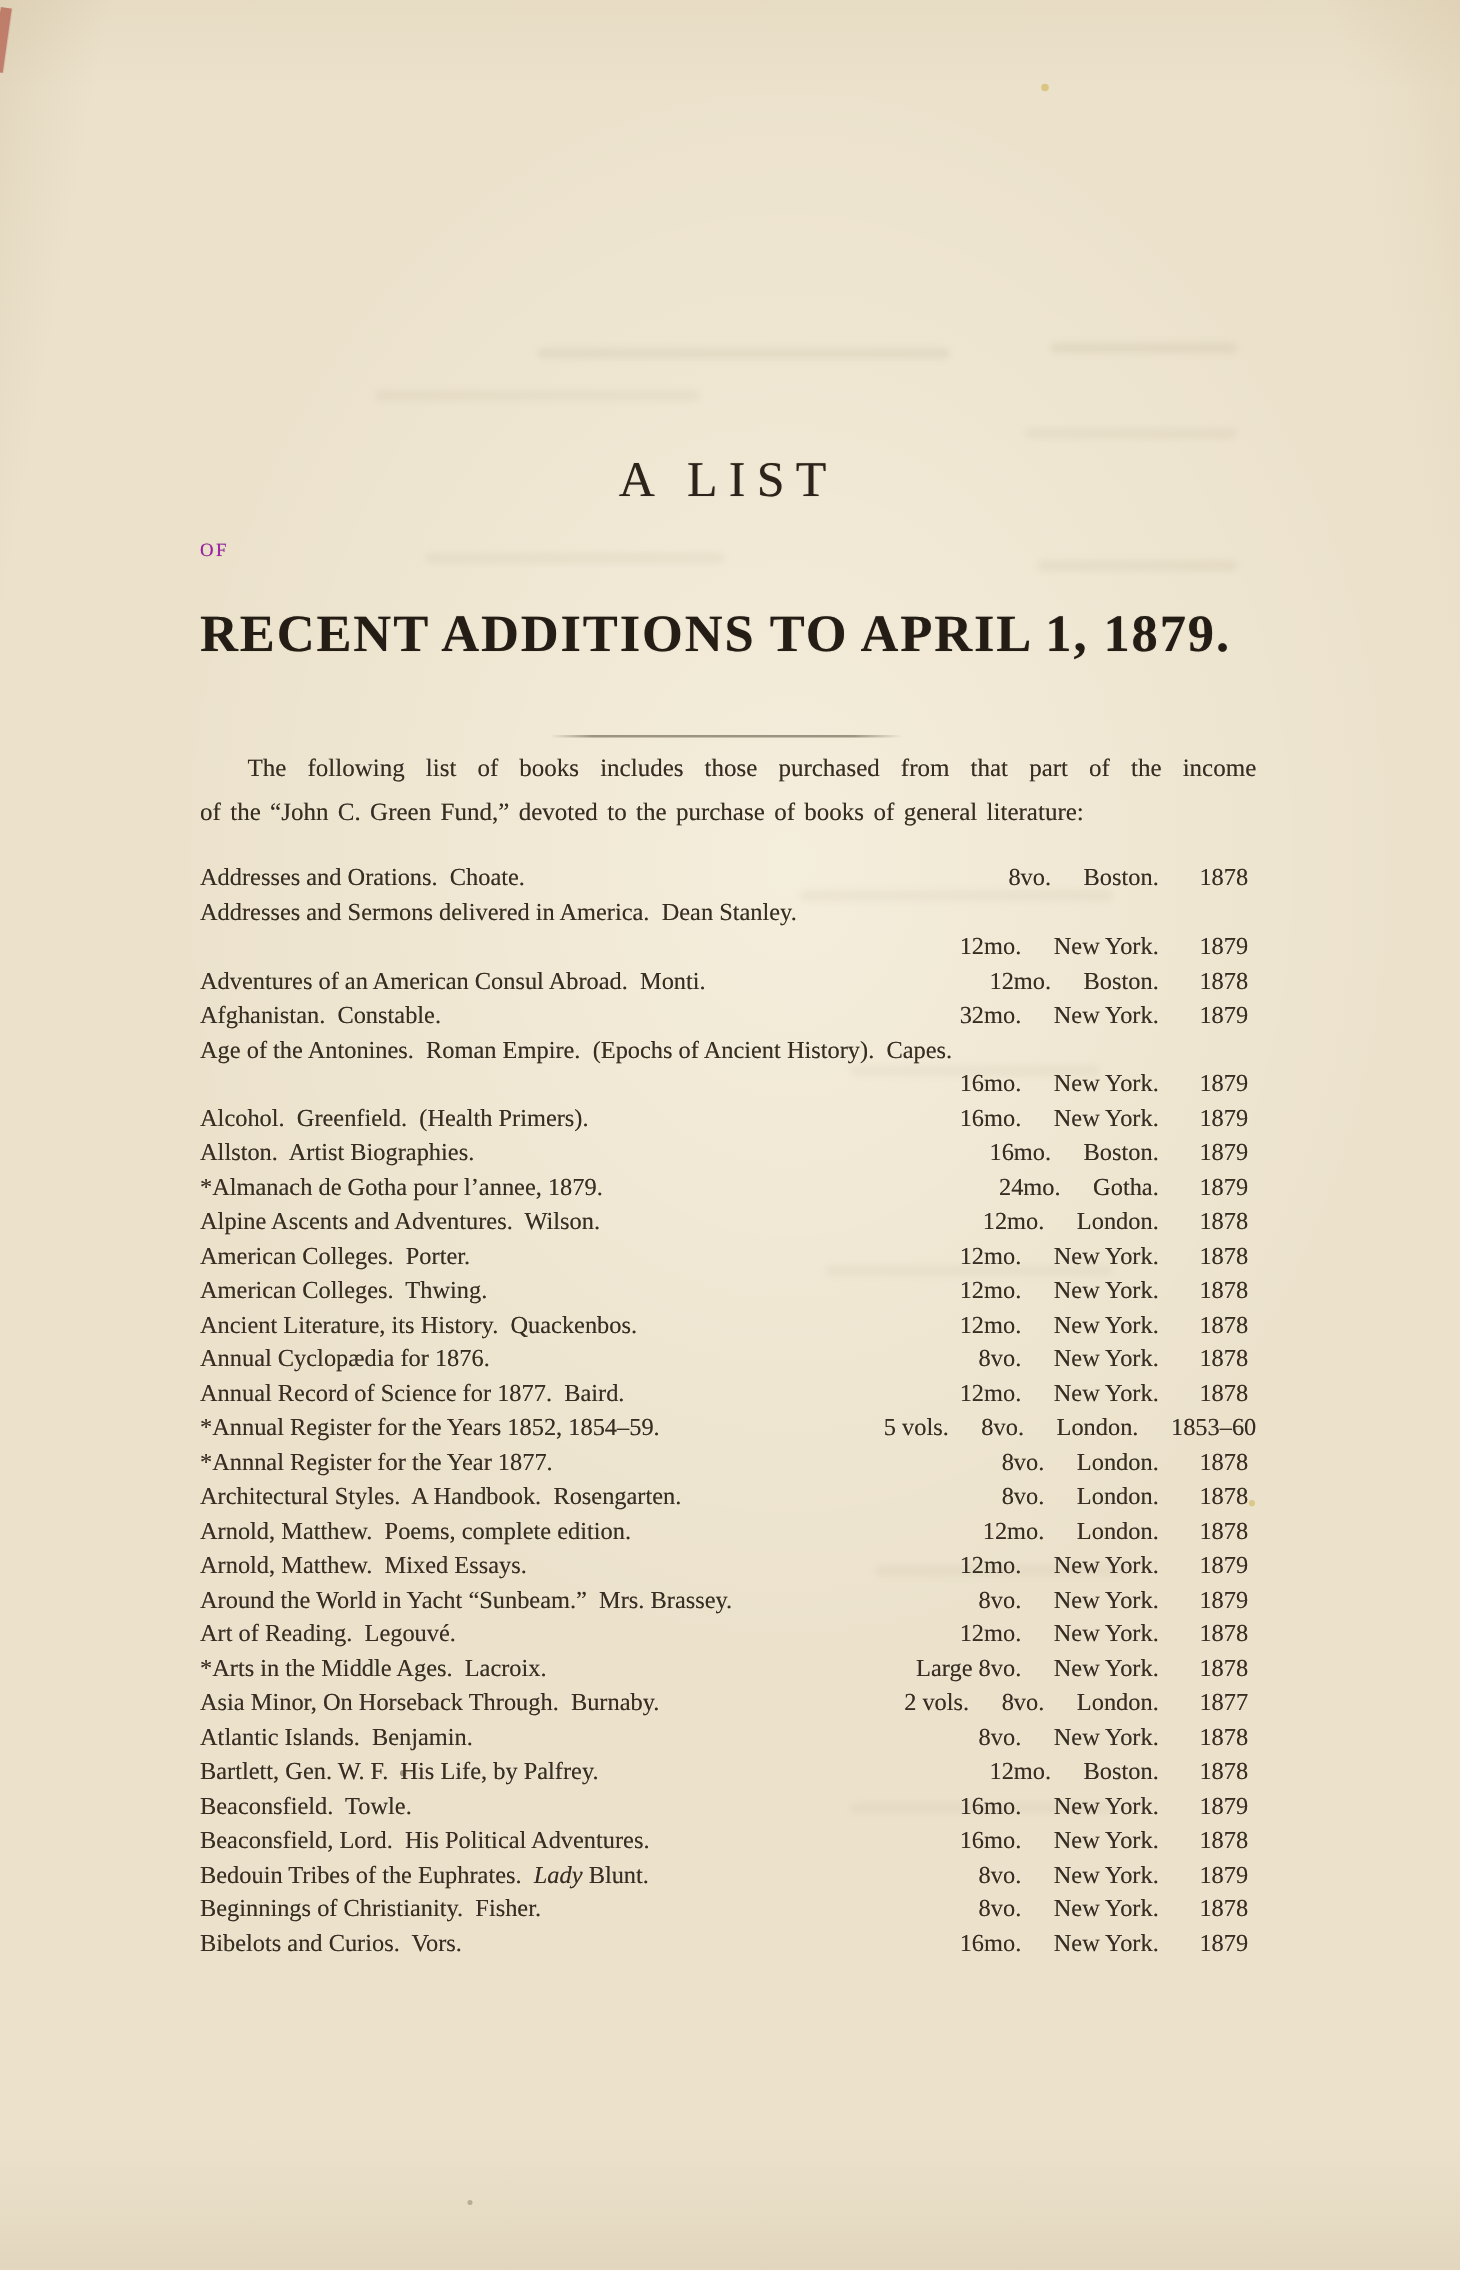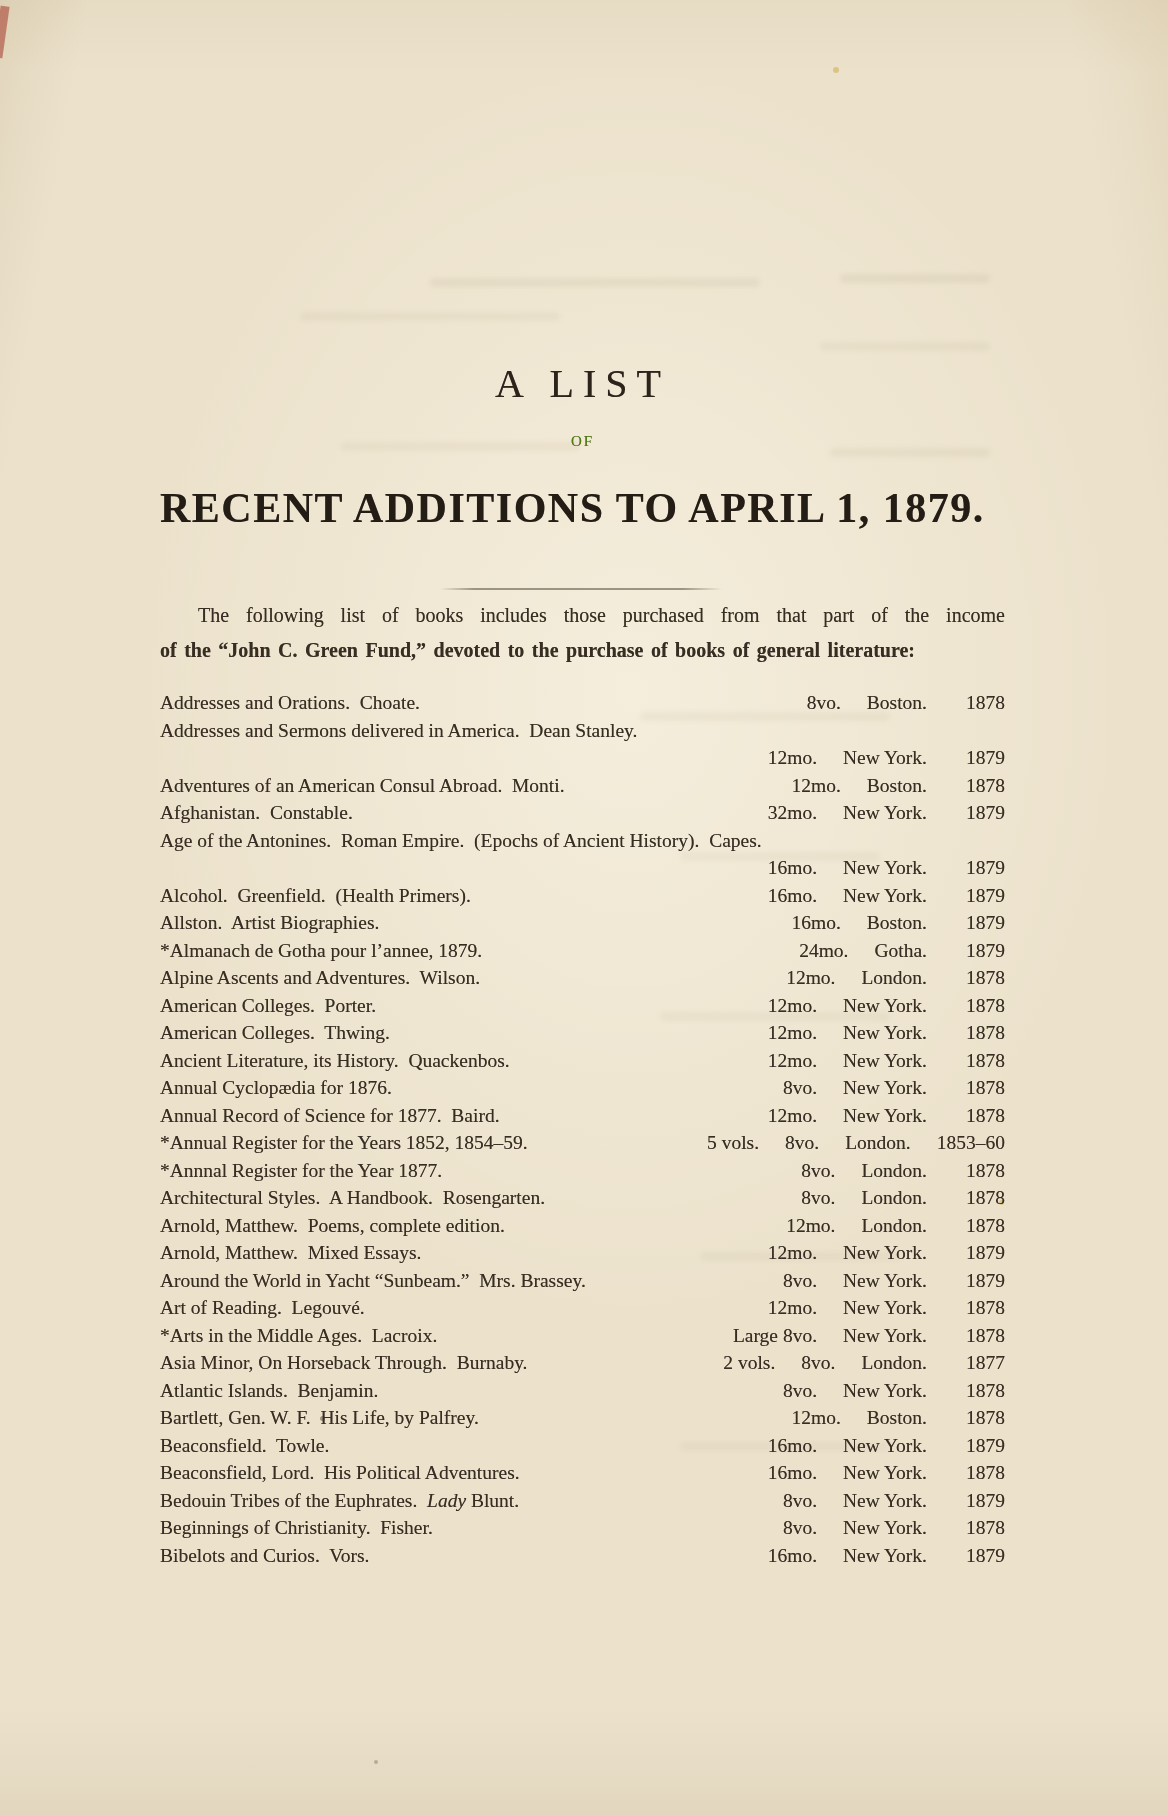--- a/index.html
+++ b/index.html
@@ -26,7 +26,7 @@
   
   .content-col{position:absolute;left:160px;width:845px;}
   .t-main{top:348px;text-align:center;font-size:40px;letter-spacing:9px;color:#2c241b;white-space:pre;}
-  .t-of{top:421px;text-align:center;font-size:15px;letter-spacing:2px;color:#4d7c0f;}
+  .t-of{top:421px;text-align:left;font-size:15px;letter-spacing:2px;color:#a21caf;}
   .t-sub{top:472px;text-align:left;font-size:42px;font-weight:bold;letter-spacing:1.5px;color:var(--ink-dark);white-space:pre;}
   .t-main,.t-of,.t-sub{text-shadow:0 0 .6px rgba(50,40,30,.55);}
   .rule{position:absolute;top:576px;left:440px;width:282px;height:2px;

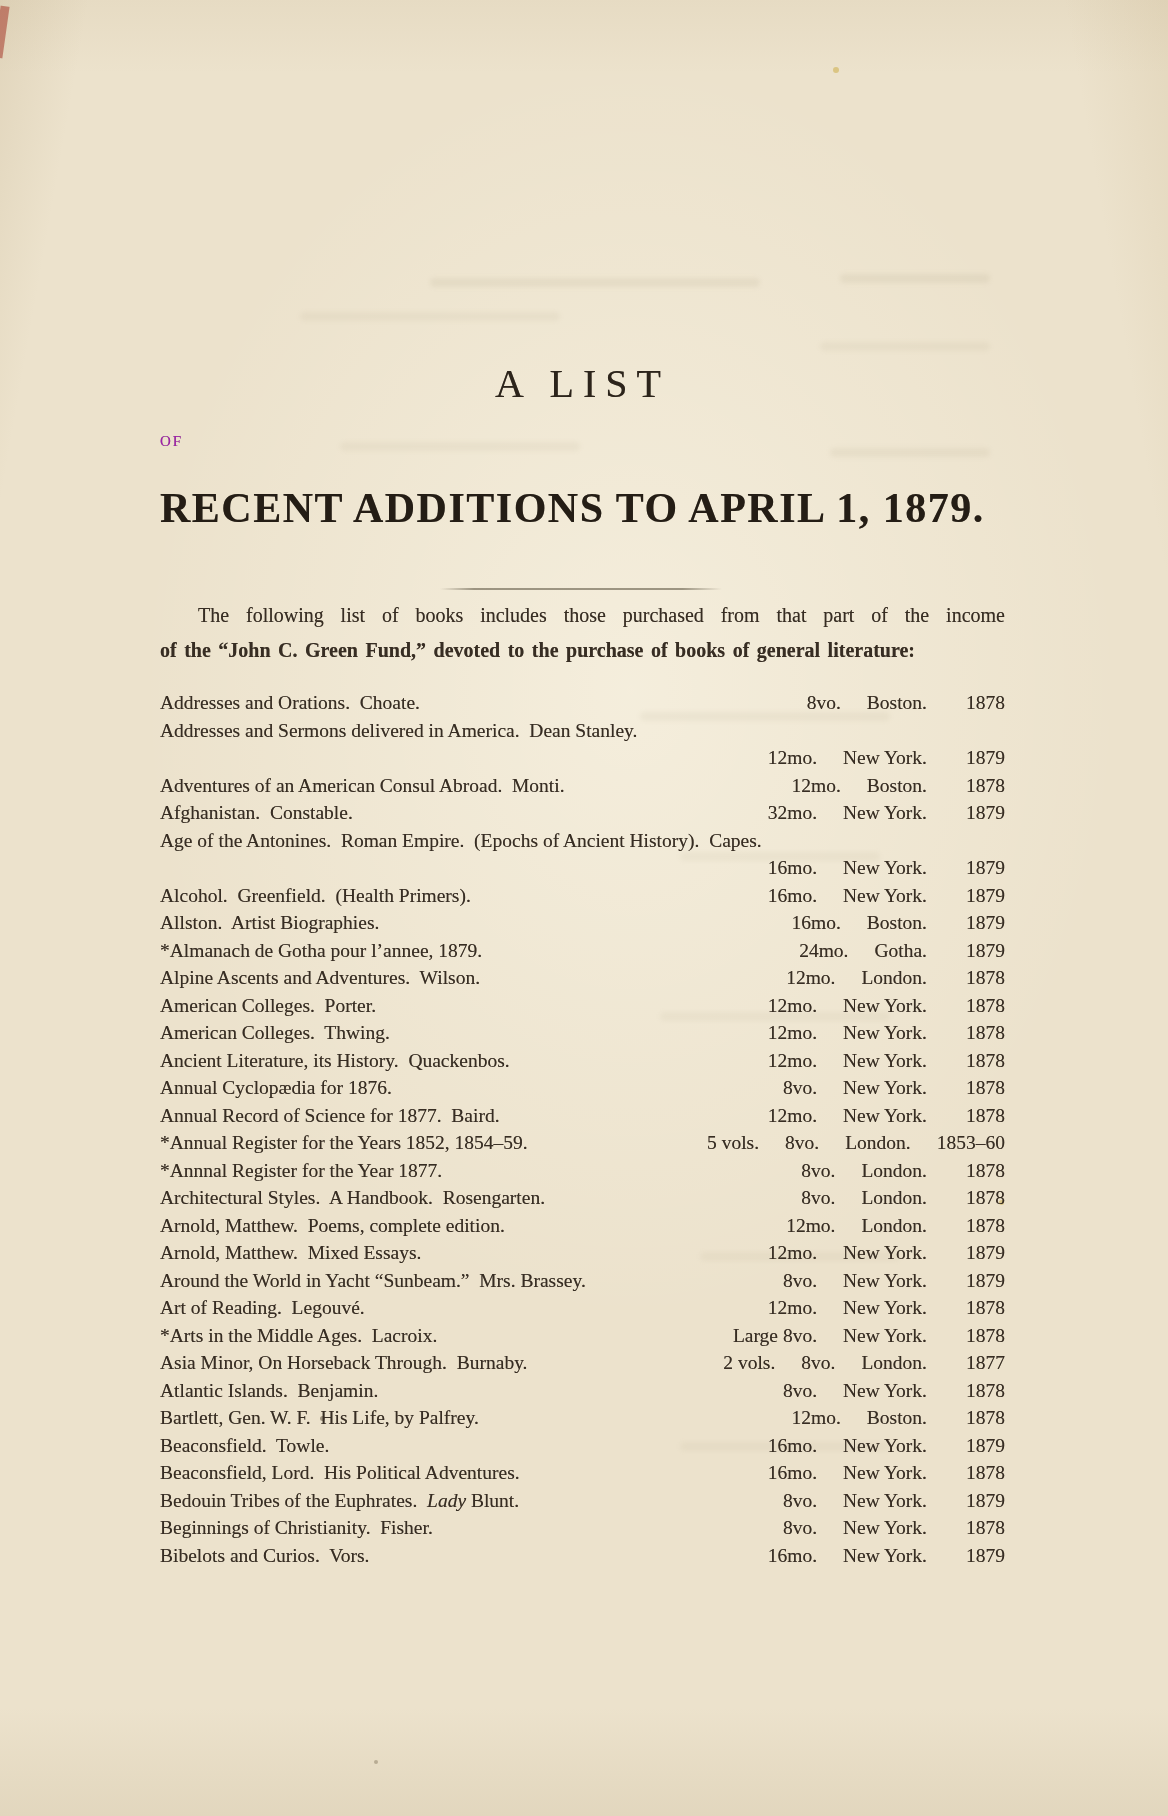--- a/index.html
+++ b/index.html
@@ -36,7 +36,7 @@
   .intro{top:586px;font-size:20px;line-height:35px;word-spacing:2.5px;
          text-shadow:0 0 .5px rgba(50,40,30,.5);}
   .intro .l1{text-indent:38px;text-align:justify;text-align-last:justify;white-space:normal;}
-  .intro .l2{text-align:left;font-weight:bold;}
+  .intro .l2{text-align:left;}
 
   
   .book-list{top:677px;font-size:19.5px;text-shadow:0 0 .5px rgba(50,40,30,.5);}

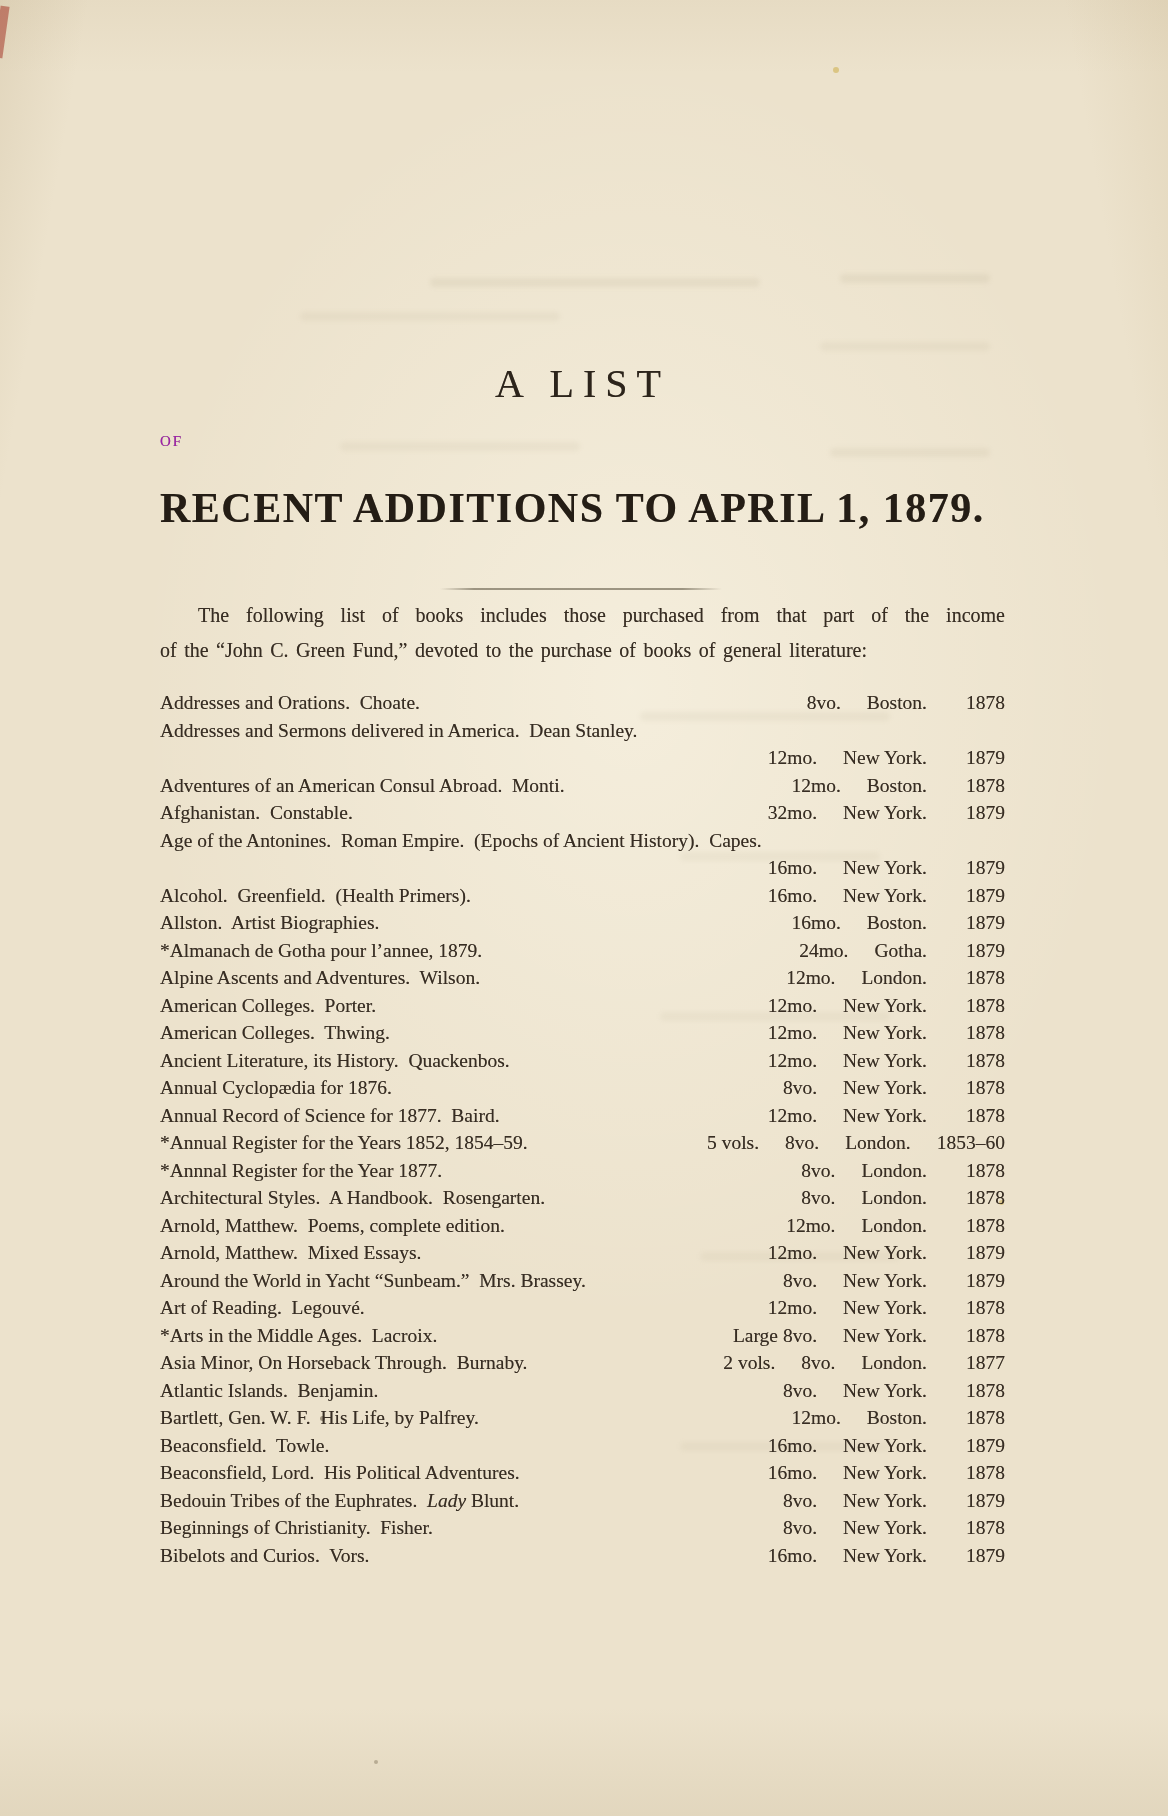--- a/index.html
+++ b/index.html
@@ -47,7 +47,7 @@
   .imprint{flex:none;display:flex;align-items:baseline;}
   .imprint>span{margin-left:26px;}
   .imprint>span:first-child{margin-left:0;}
-  .year{min-width:52px;text-align:right;}
+  .year{min-width:52px;text-align:center;}
 
   
   .ghost{position:absolute;height:9px;border-radius:5px;background:#a89d7e;opacity:.14;filter:blur(2.5px);}

